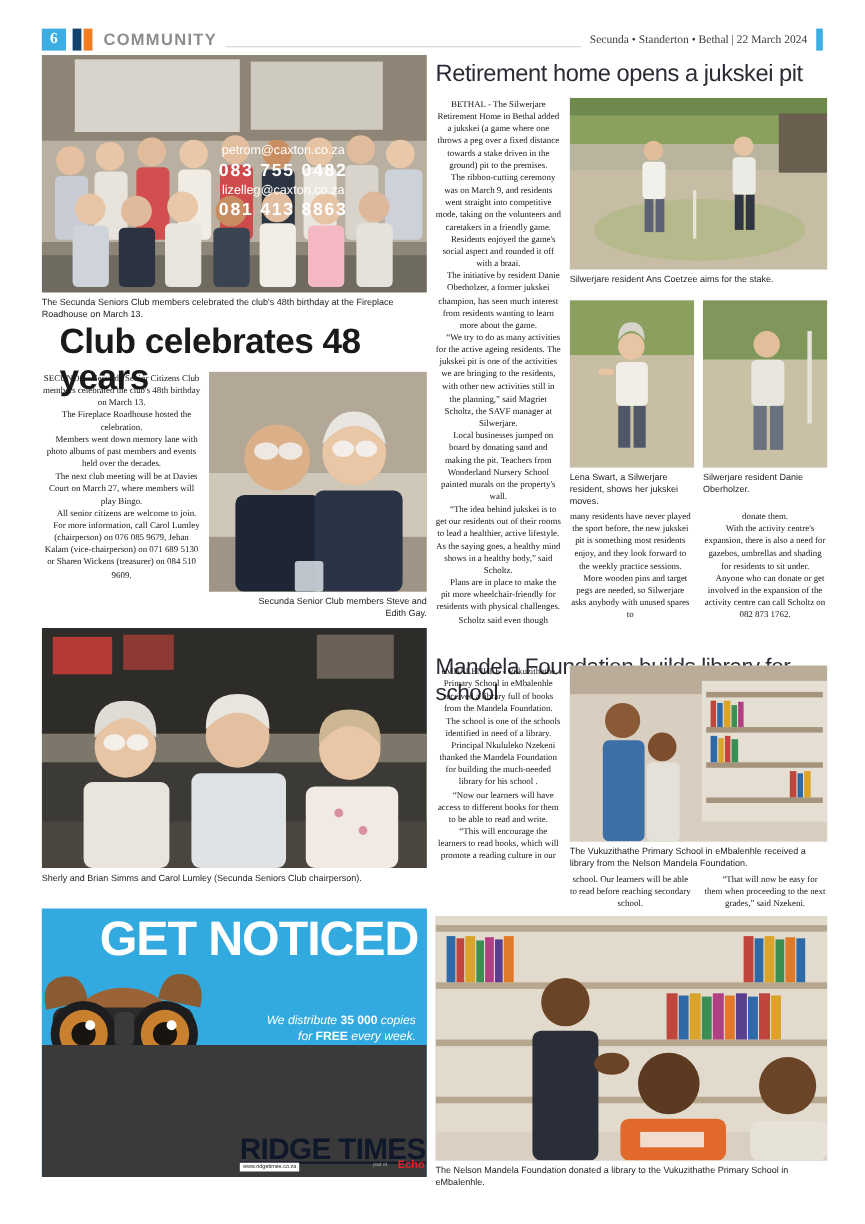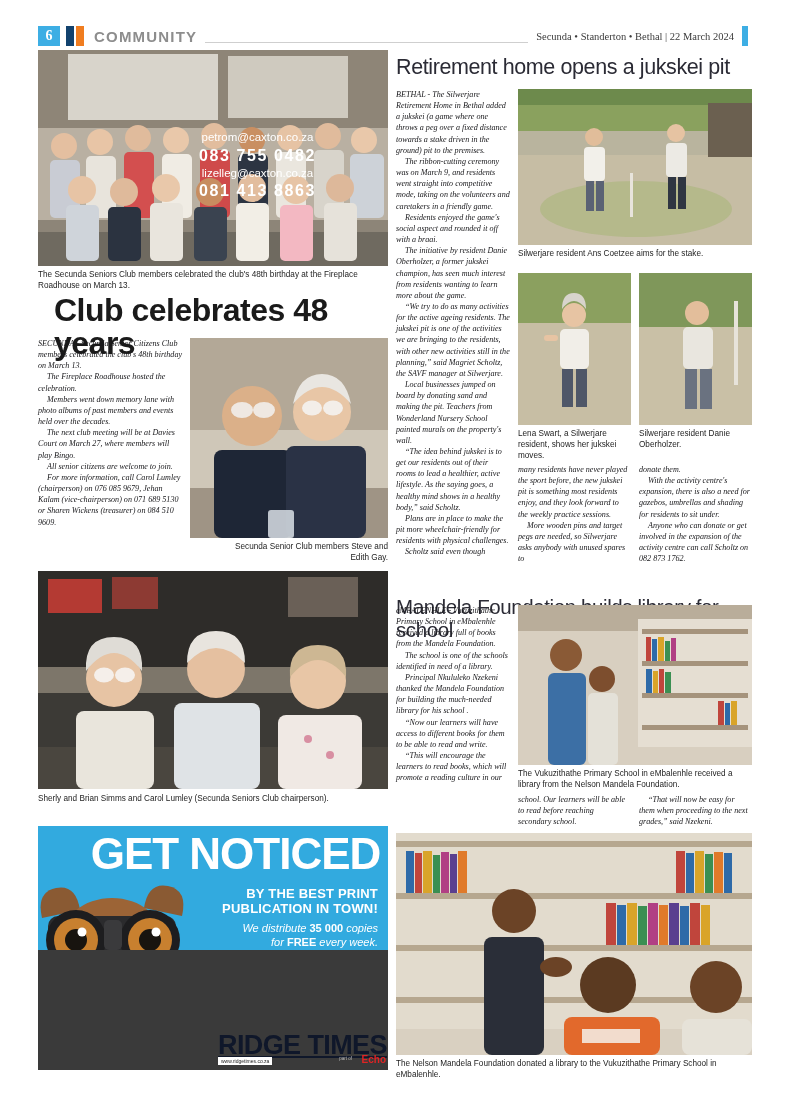--- a/index.html
+++ b/index.html
@@ -54,7 +54,7 @@
   
   .body-col {
     position:absolute; font-family:"Liberation Serif", serif;
-    font-size:8.1px; line-height:1.38; color:#17171a; text-align:left;font-style:italic;
+    font-size:8.1px; line-height:1.38; color:#17171a; text-align:center;
   }
   .body-col p { text-indent: 9px; }
   .body-col p.first { text-indent: 0; }

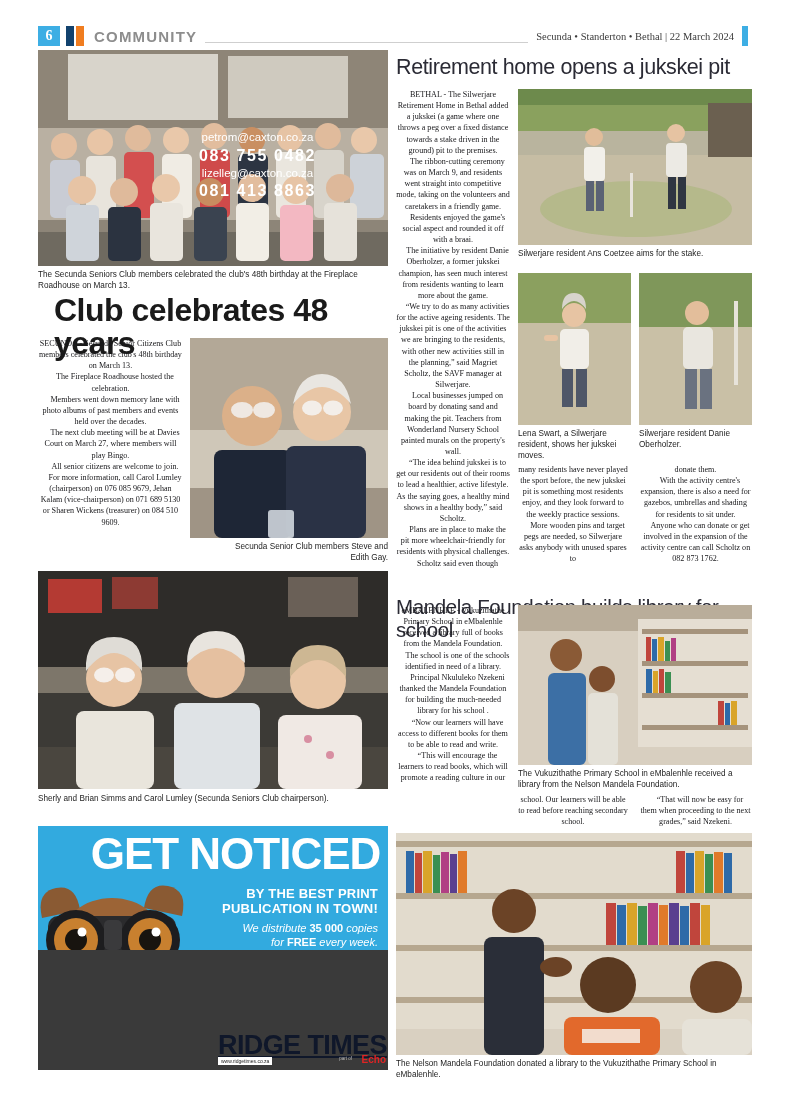--- a/index.html
+++ b/index.html
@@ -246,7 +246,6 @@
 
     <div class="ad-getnoticed">GET NOTICED</div>
 
-    <div class="ad-sub1">BY THE BEST PRINT PUBLICATION IN TOWN!</div>
 
     <div class="ad-sub2">
       <span>We distribute </span><b>35 000</b><span> copies</span><br>

